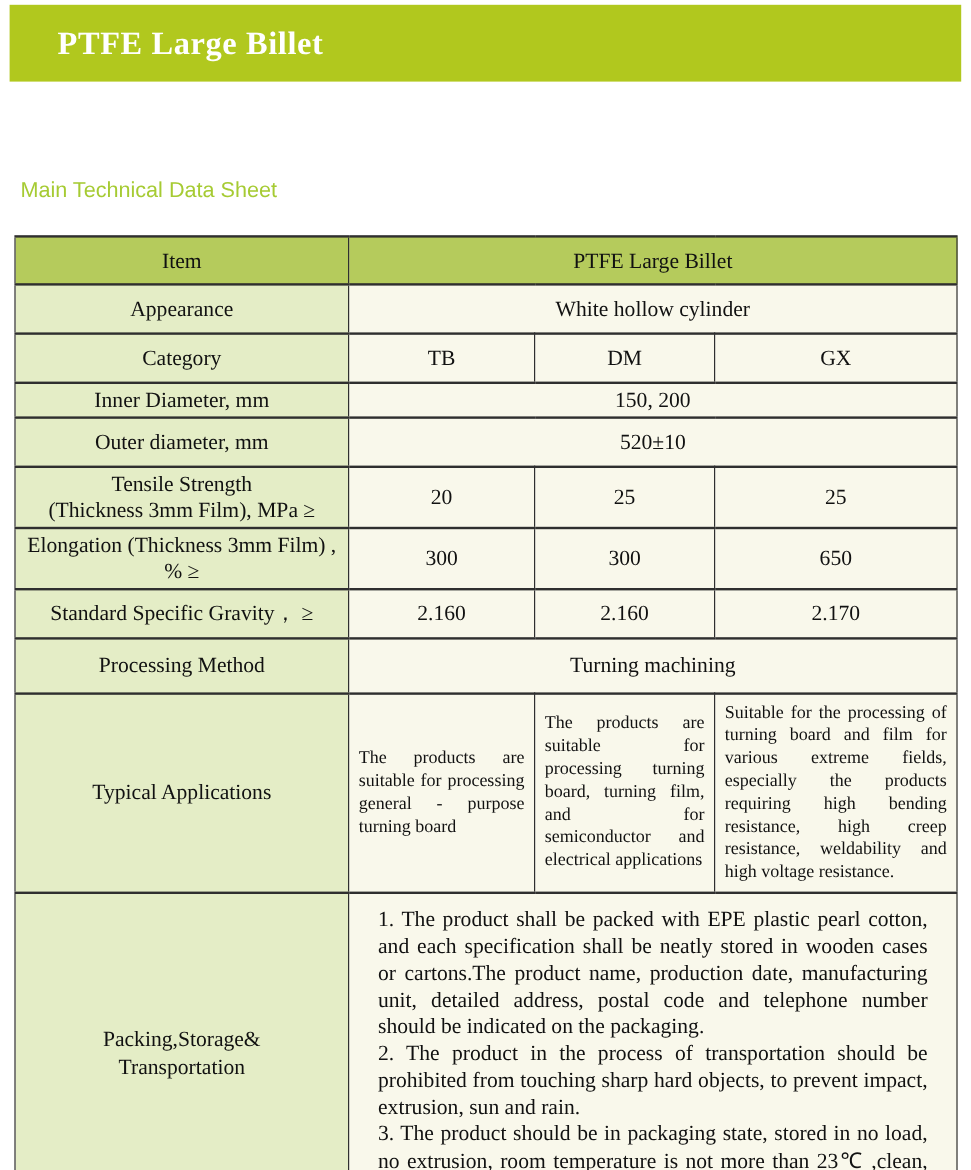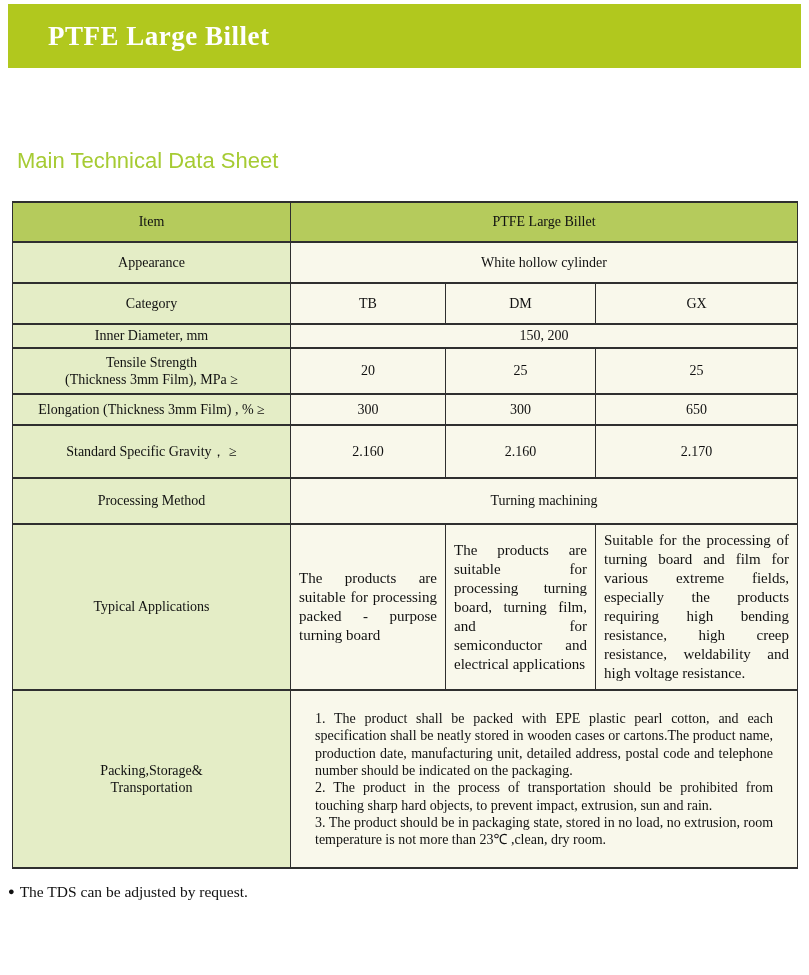--- a/index.html
+++ b/index.html
@@ -37,7 +37,7 @@
   .section-heading{
     margin:80px 0 0 17px;
     font-family:"Liberation Sans", sans-serif;
-    font-size:22px;
+    font-size:18px;
     font-weight:400;
     color:var(--heading-text,#a6cb33);
   }

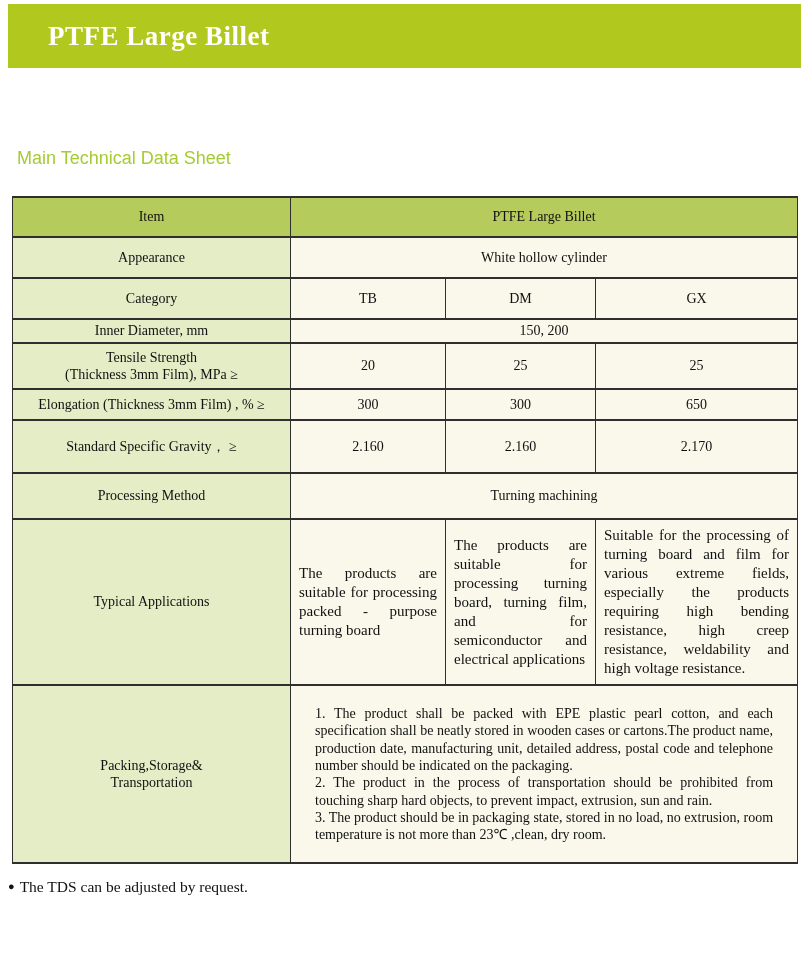--- a/index.html
+++ b/index.html
@@ -53,7 +53,7 @@
     border-right-width:1.4px;
     text-align:center;
     vertical-align:middle;
-    font-size:14px;
+    font-size:18px;
     background:var(--cell-bg,#f9f8eb);
     padding:2px 6px;
     line-height:1.25;

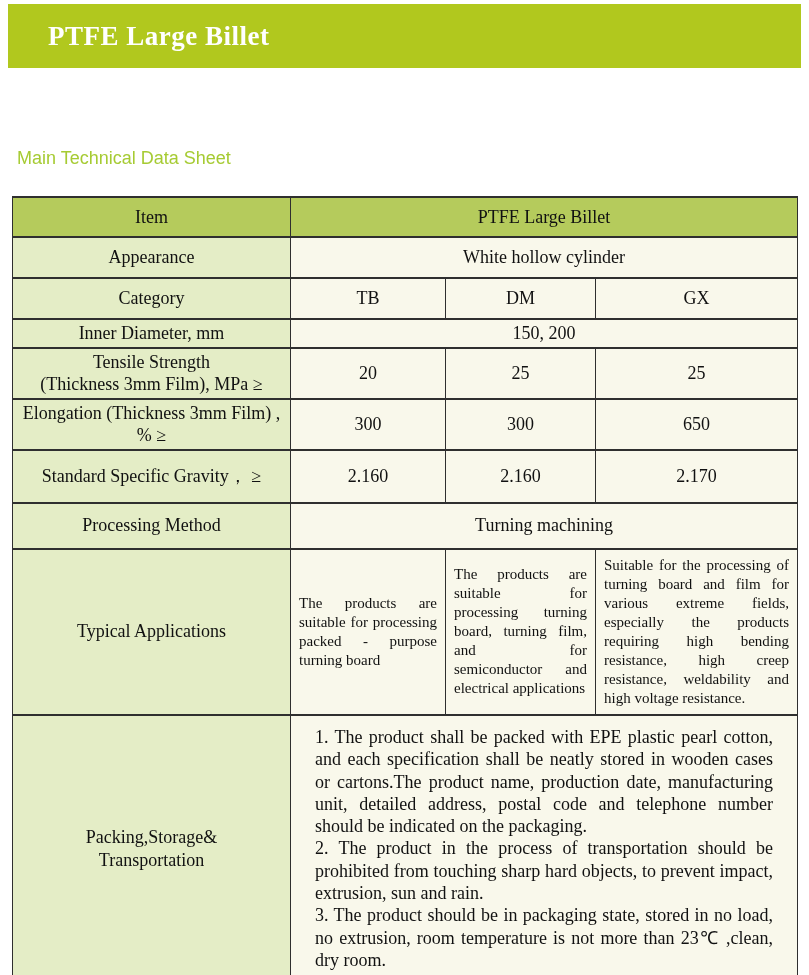--- a/index.html
+++ b/index.html
@@ -123,6 +123,10 @@
       <td class="label">Inner Diameter, mm</td>
       <td colspan="3">150, 200</td>
     </tr>
+    <tr style="height:41px">
+      <td class="label">Outer diameter, mm</td>
+      <td colspan="3">520±10</td>
+    </tr>
     <tr style="height:46px">
       <td class="label">Tensile Strength
 (Thickness 3mm Film), MPa ≥</td>

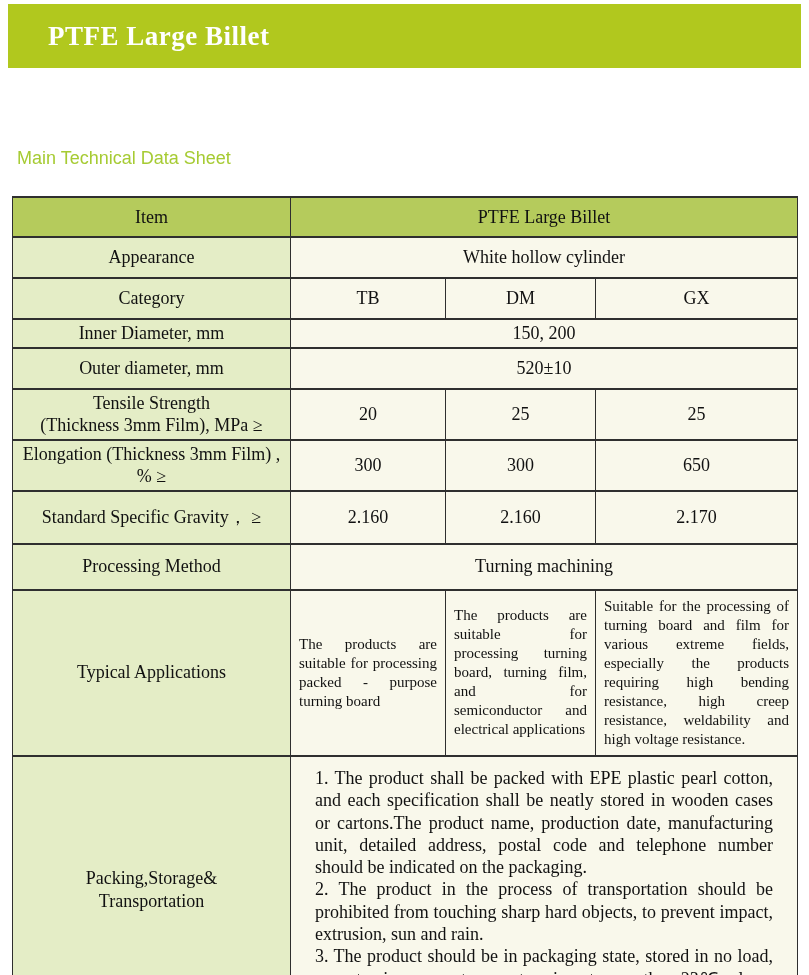--- a/index.html
+++ b/index.html
@@ -140,7 +140,7 @@
       <td>300</td>
       <td>650</td>
     </tr>
-    <tr style="height:53px">
+    <tr style="height:41px">
       <td class="label">Standard Specific Gravity， ≥</td>
       <td>2.160</td>
       <td>2.160</td>

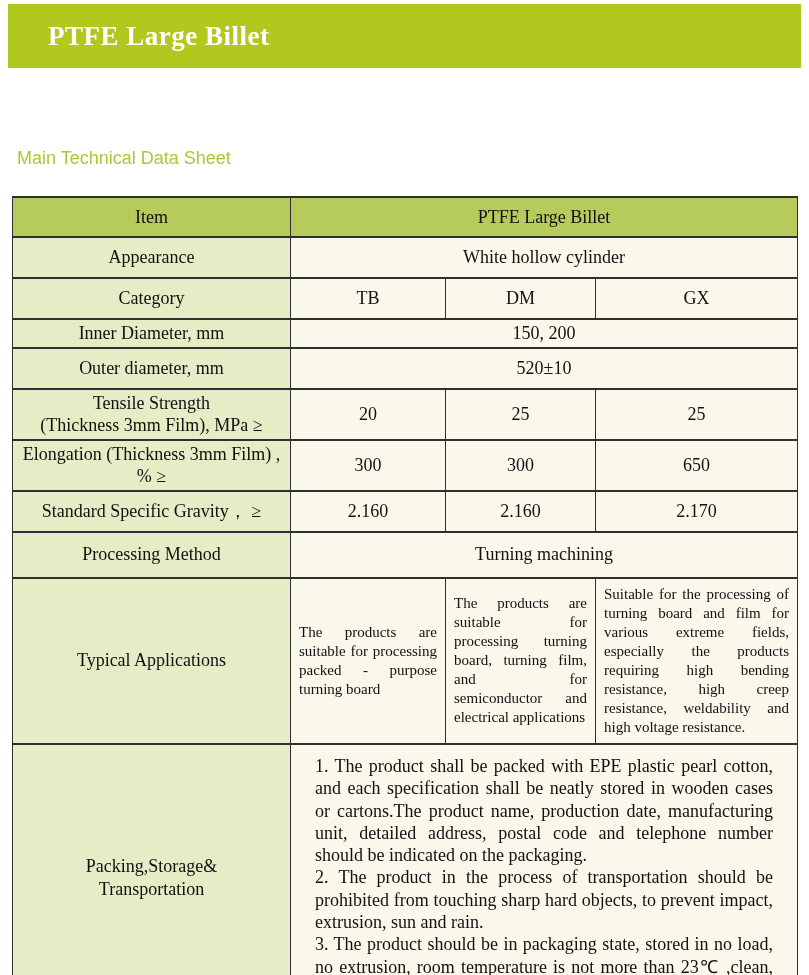--- a/index.html
+++ b/index.html
@@ -152,7 +152,7 @@
     </tr>
     <tr style="height:153px">
       <td class="label">Typical Applications</td>
-      <td class="app-cell">The products are suitable for processing packed - purpose turning board</td>
+      <td class="app-cell">The products are suitable for processing general - purpose turning board</td>
       <td class="app-cell">The products are suitable for processing turning board, turning film, and for semiconductor and electrical applications</td>
       <td class="app-cell">Suitable for the processing of turning board and film for various extreme fields, especially the products requiring high bending resistance, high creep resistance, weldability and high voltage resistance.</td>
     </tr>

